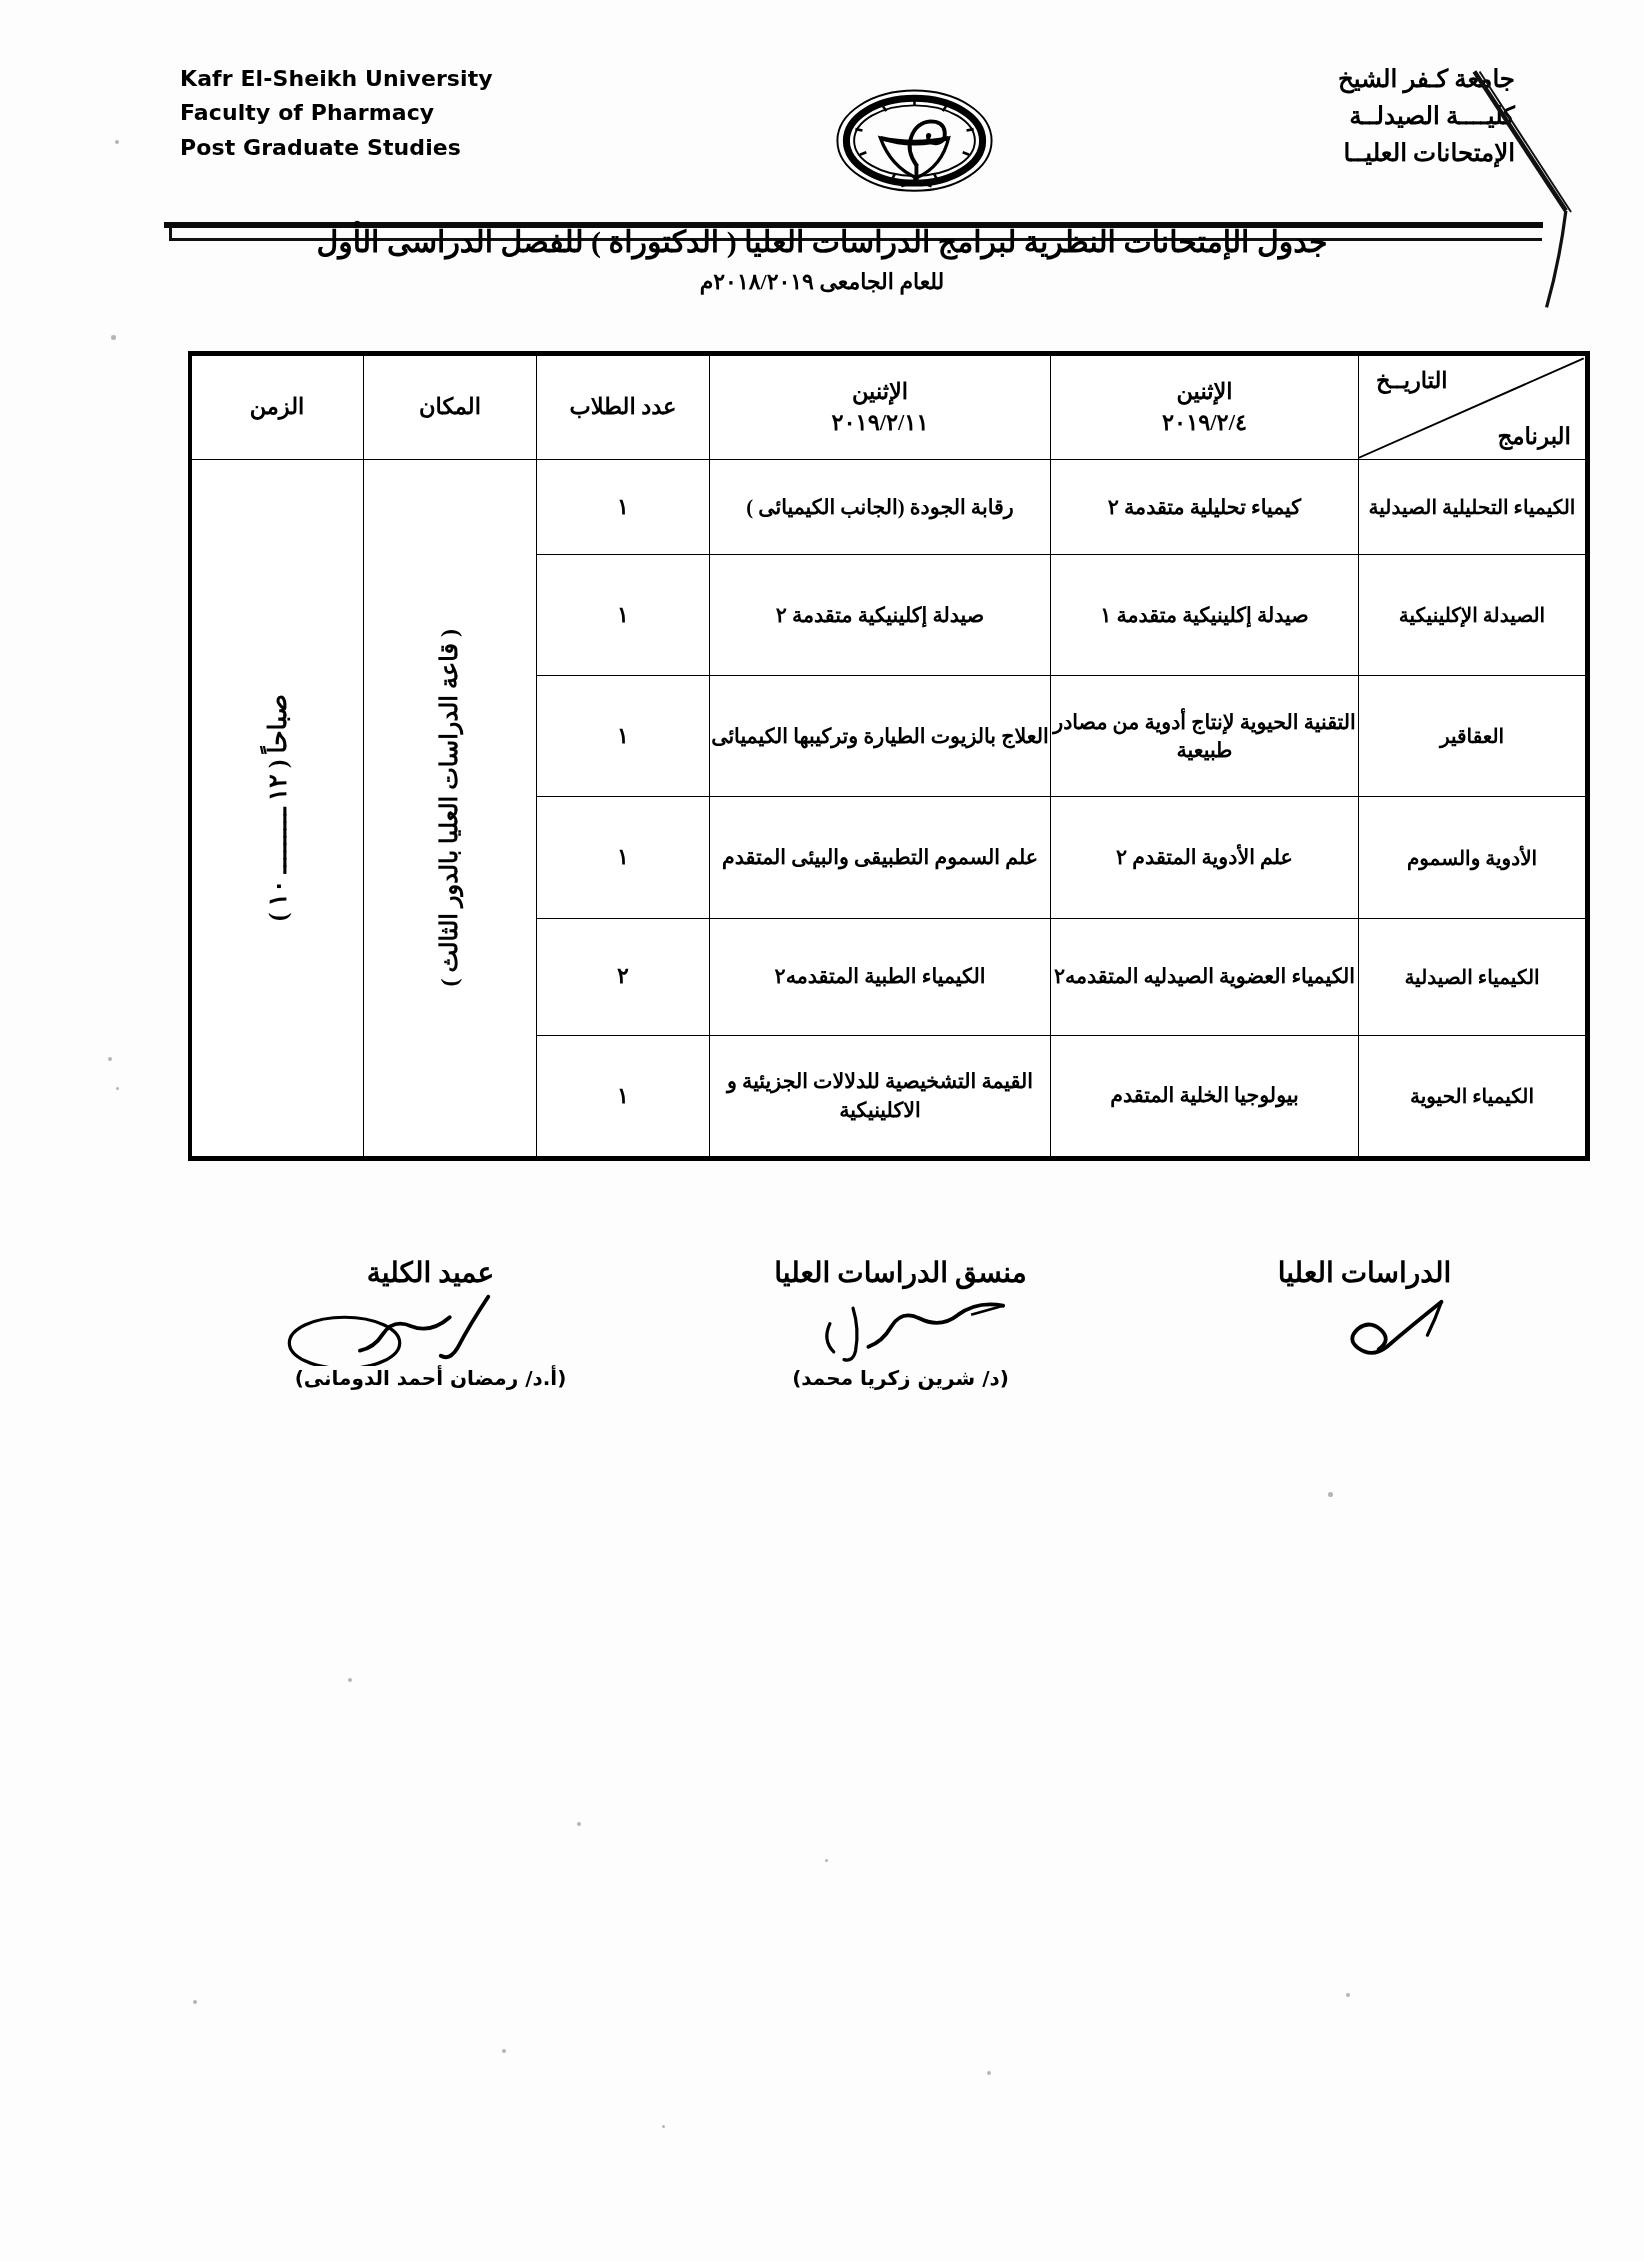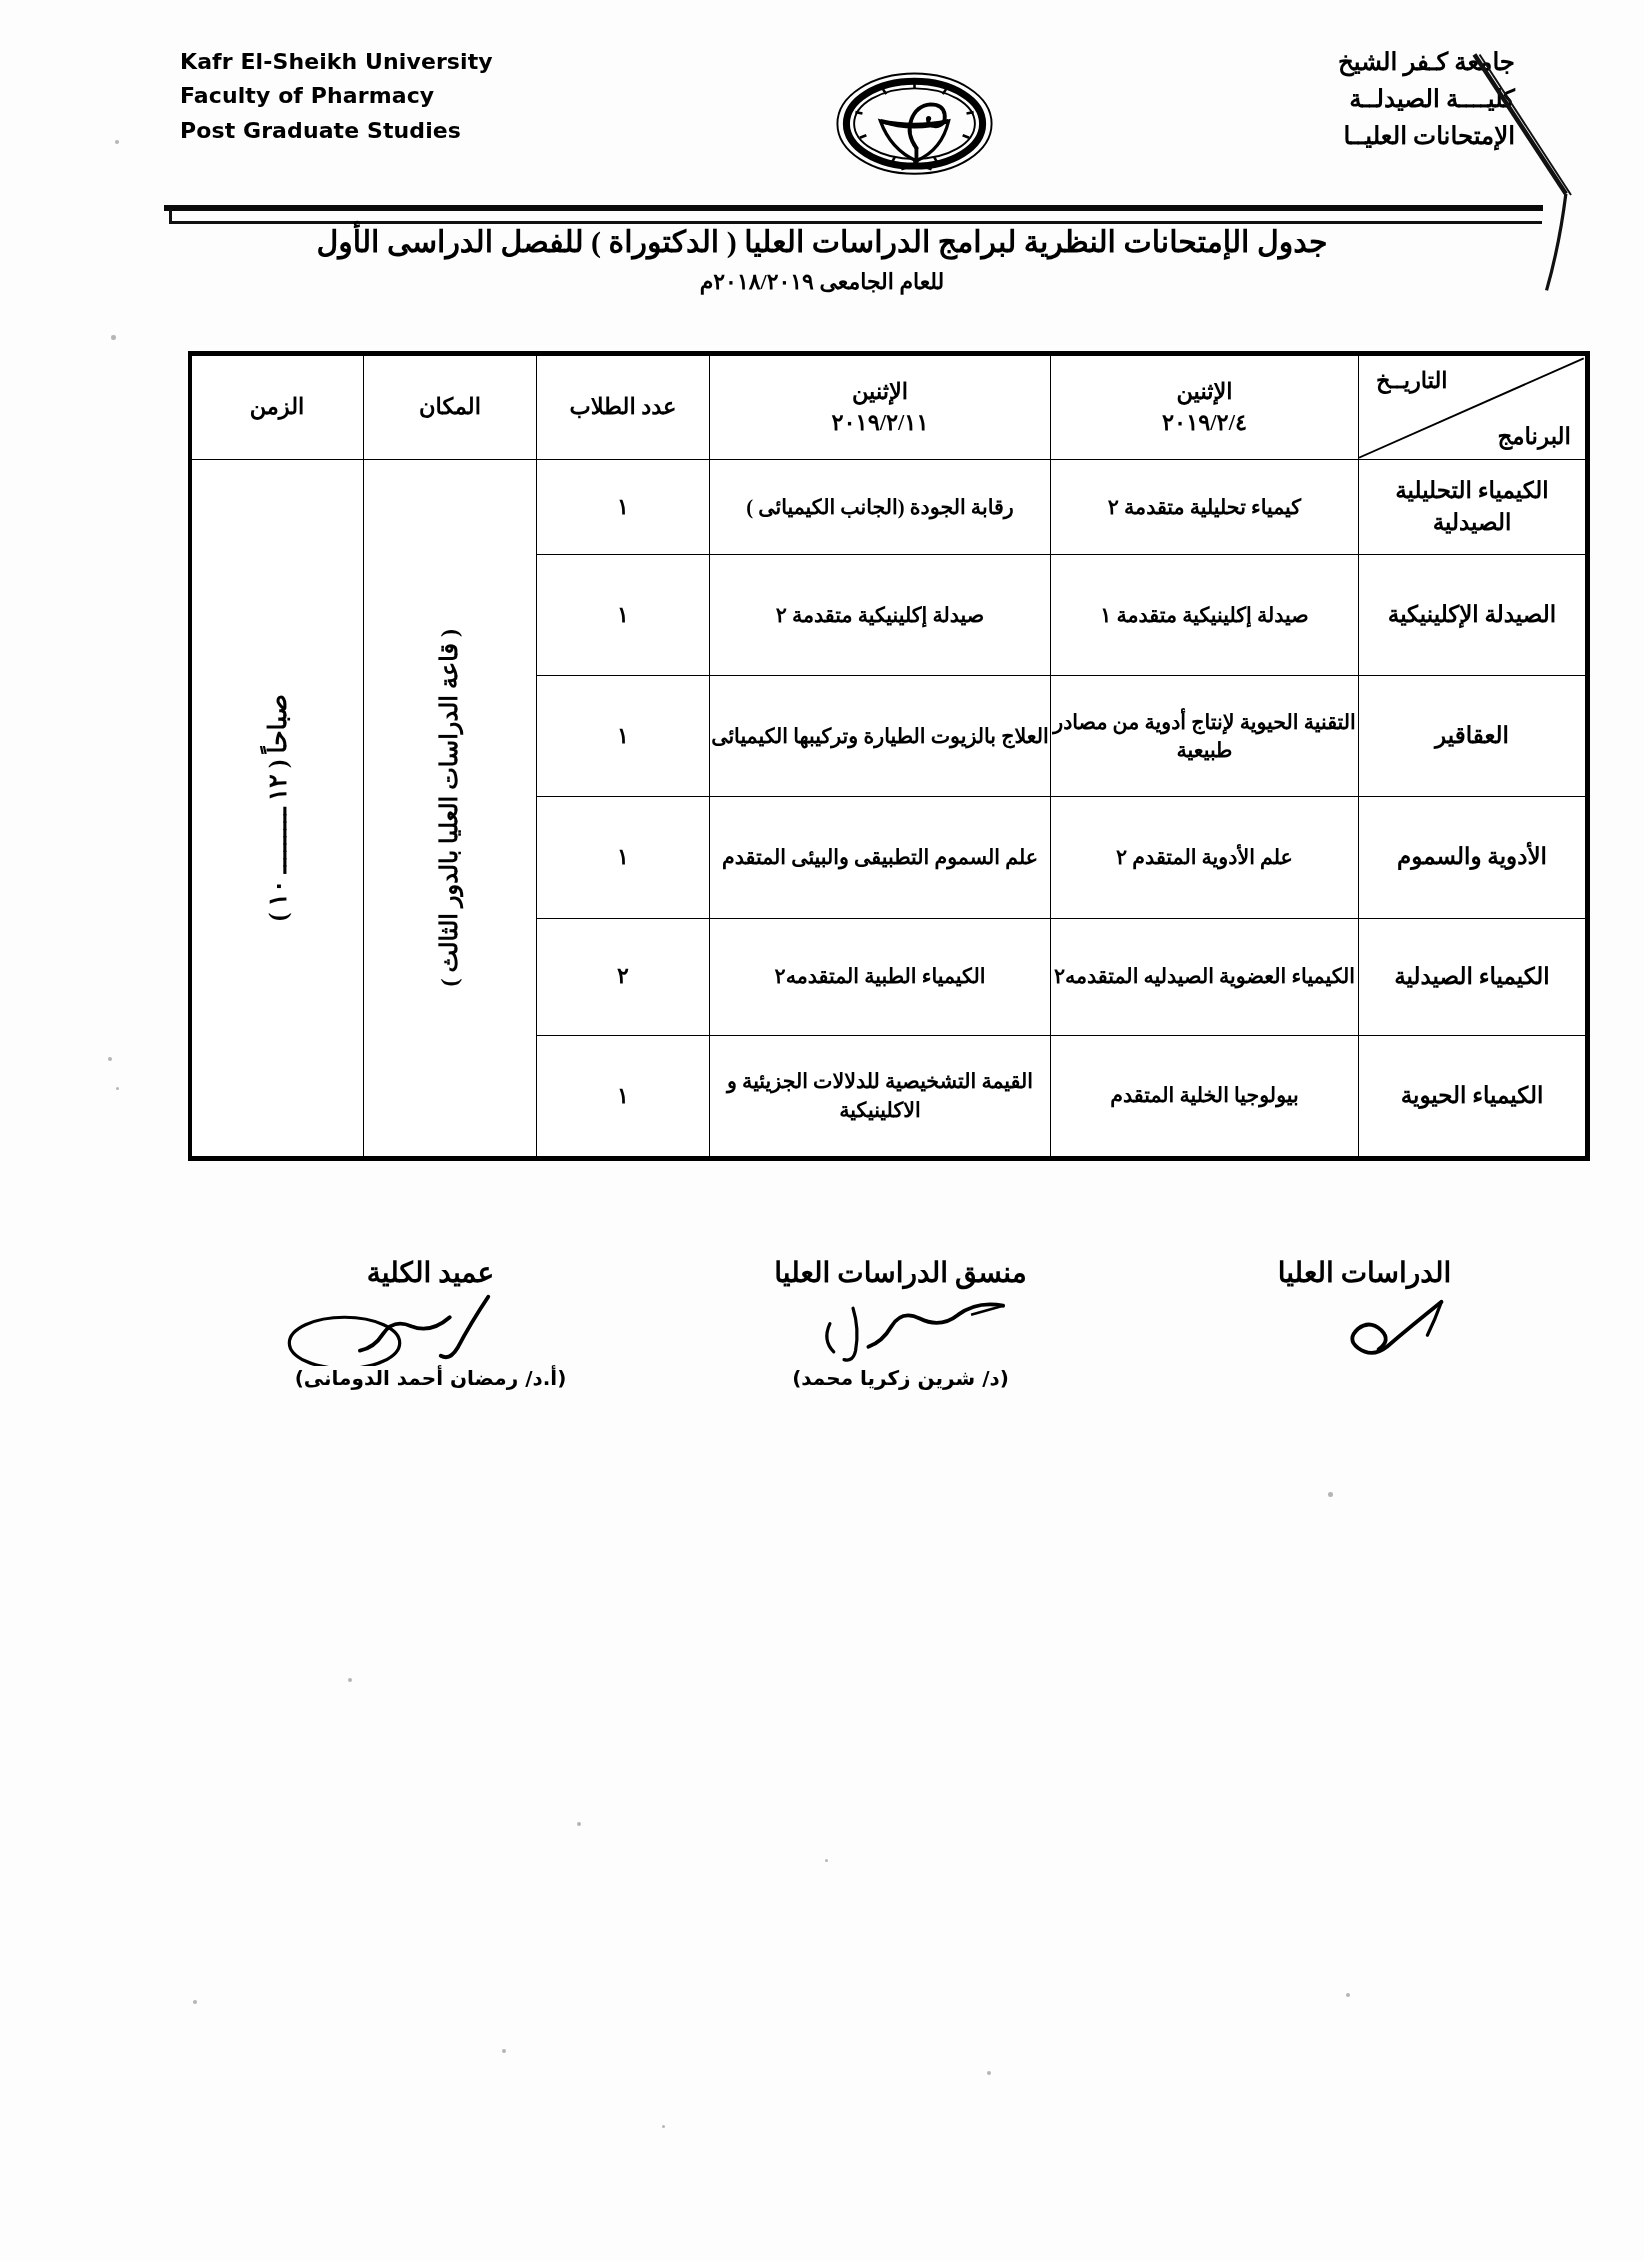--- a/index.html
+++ b/index.html
@@ -26,7 +26,7 @@
   
   .header {
     position: absolute;
-    top: 39px;
+    top: 56px;
     left: 0;
     width: 1644px;
     height: 148px;

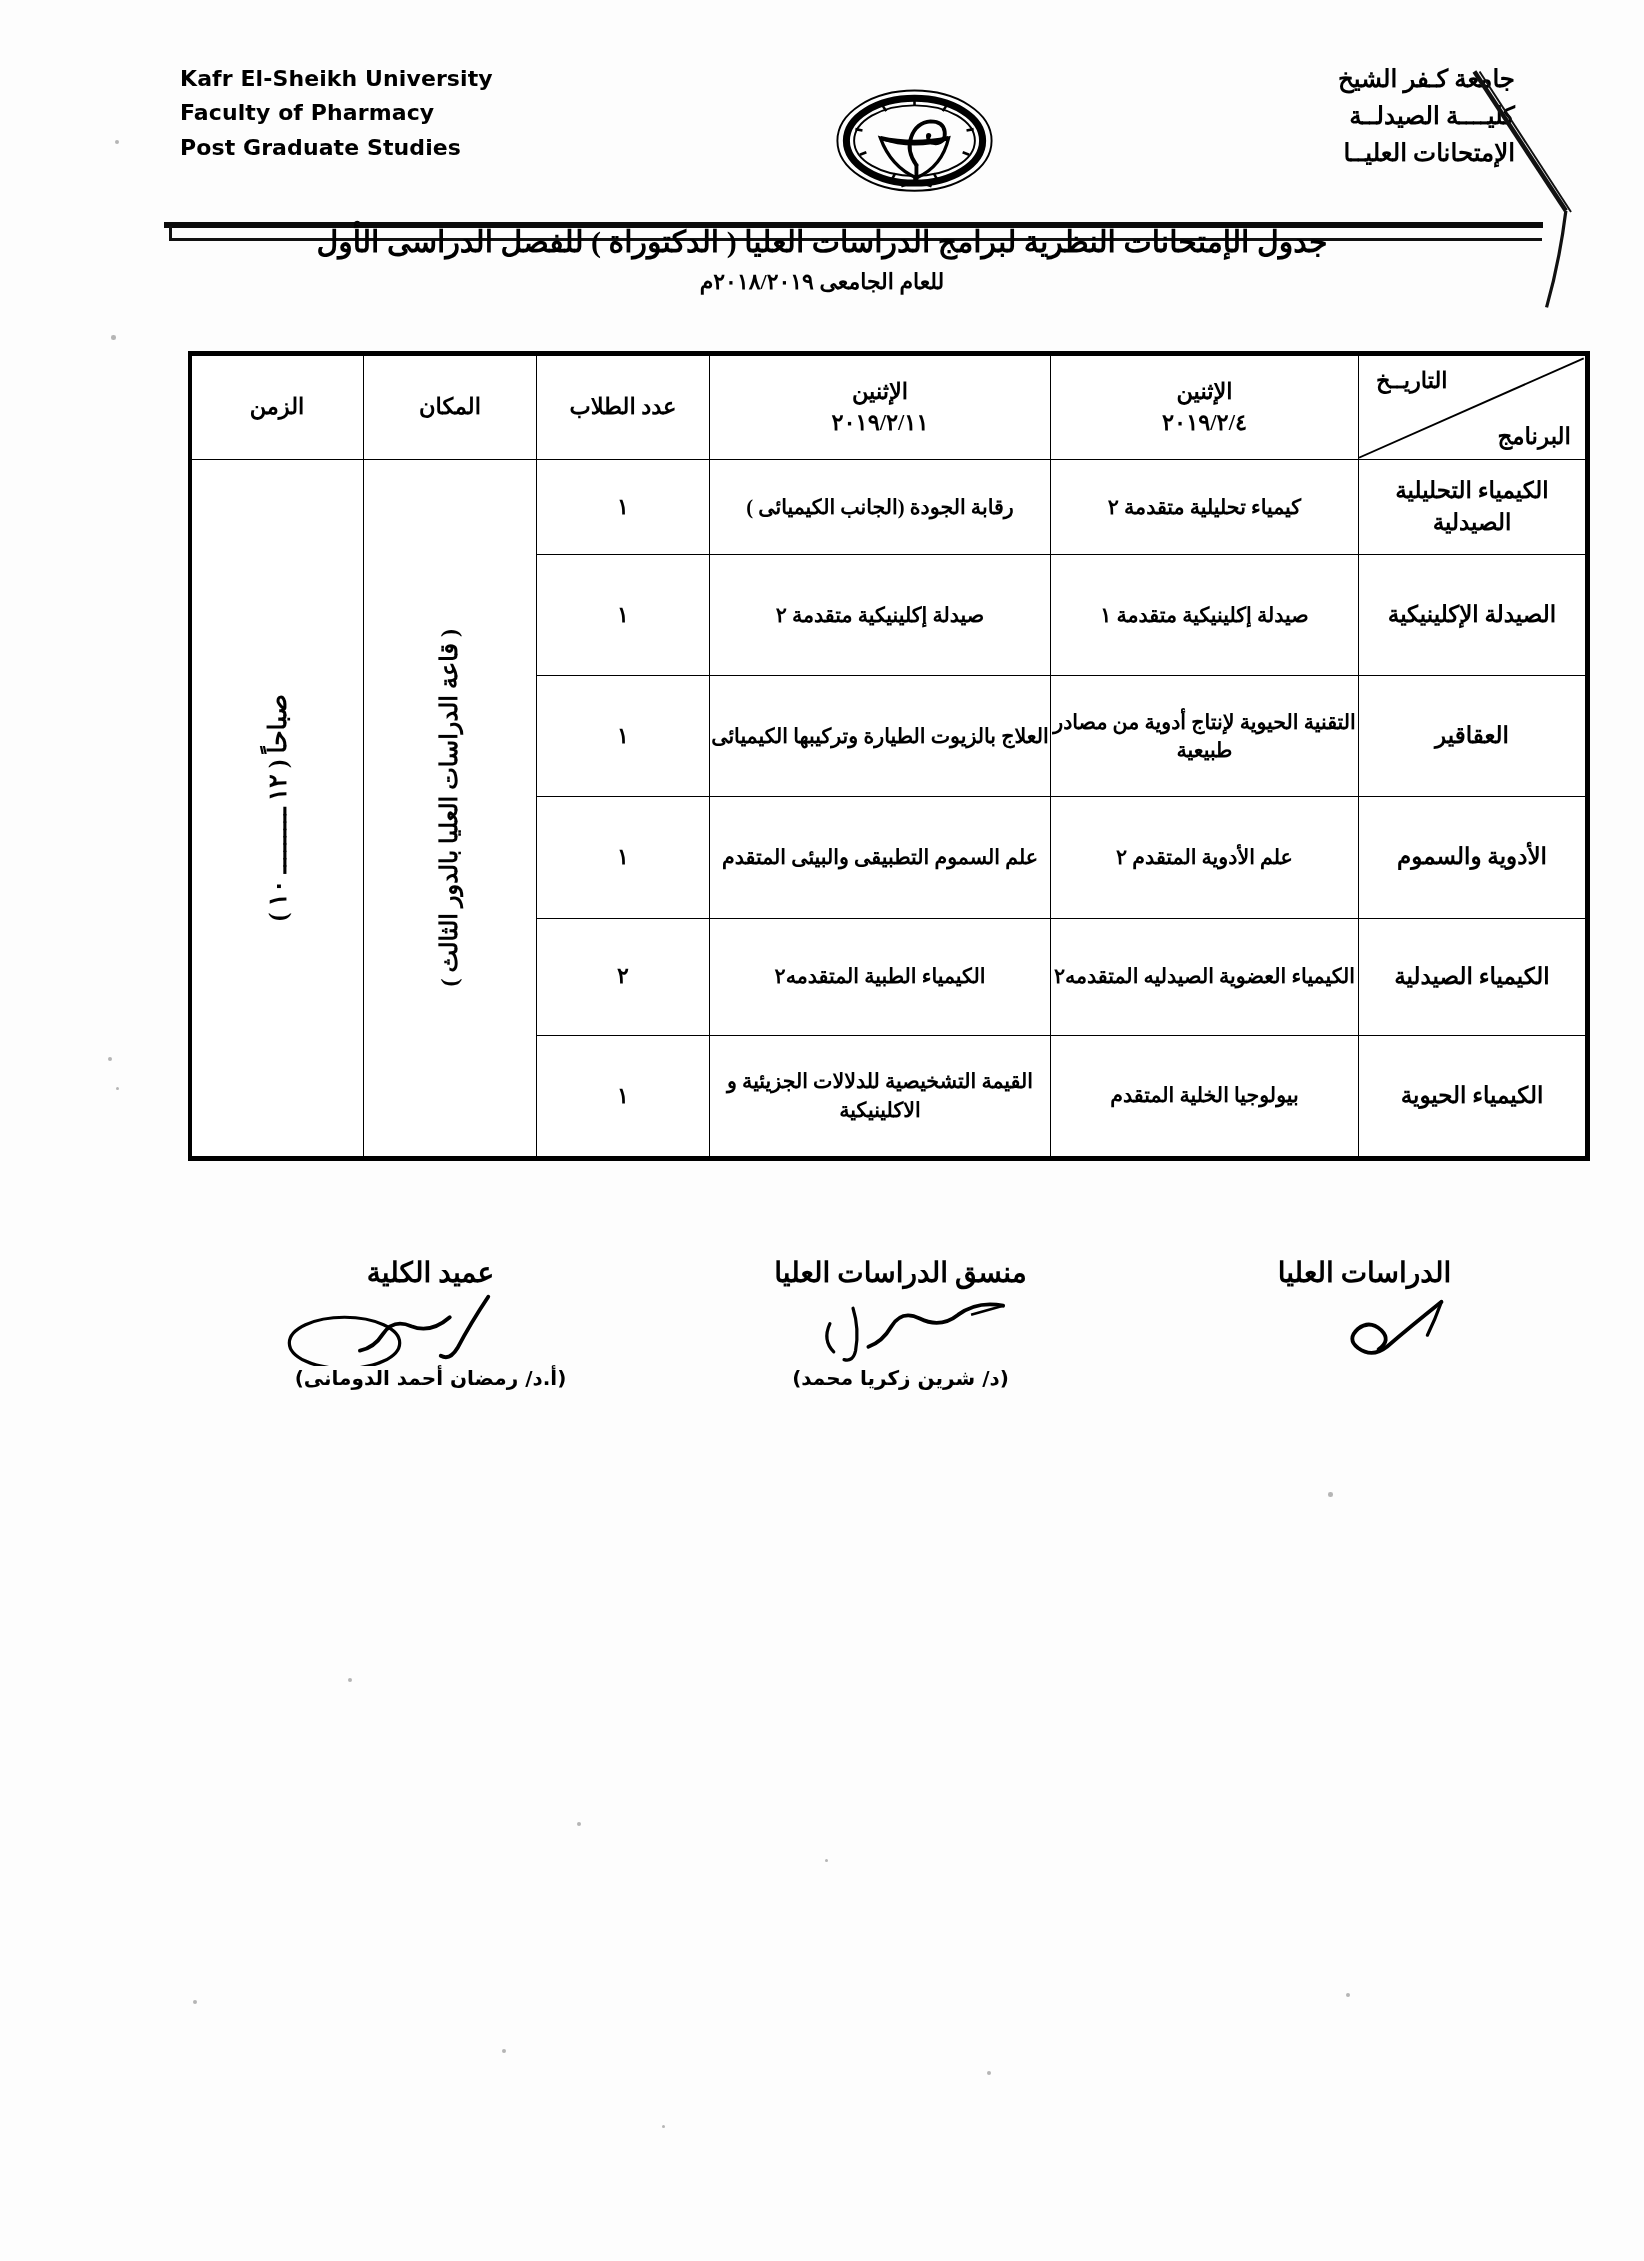--- a/index.html
+++ b/index.html
@@ -204,7 +204,7 @@
     padding: 9px 7.7px;
   }
   tbody td.prog {
-    font-size: 23px;
+    font-size: 20px;
     padding: 9px 6.4px;
   }
   tbody td.count {

